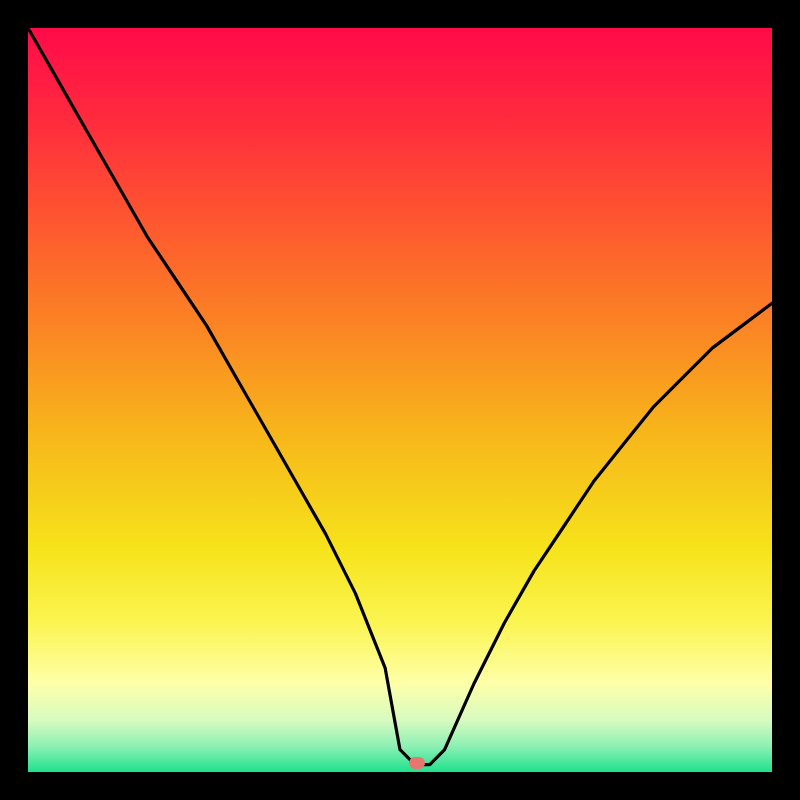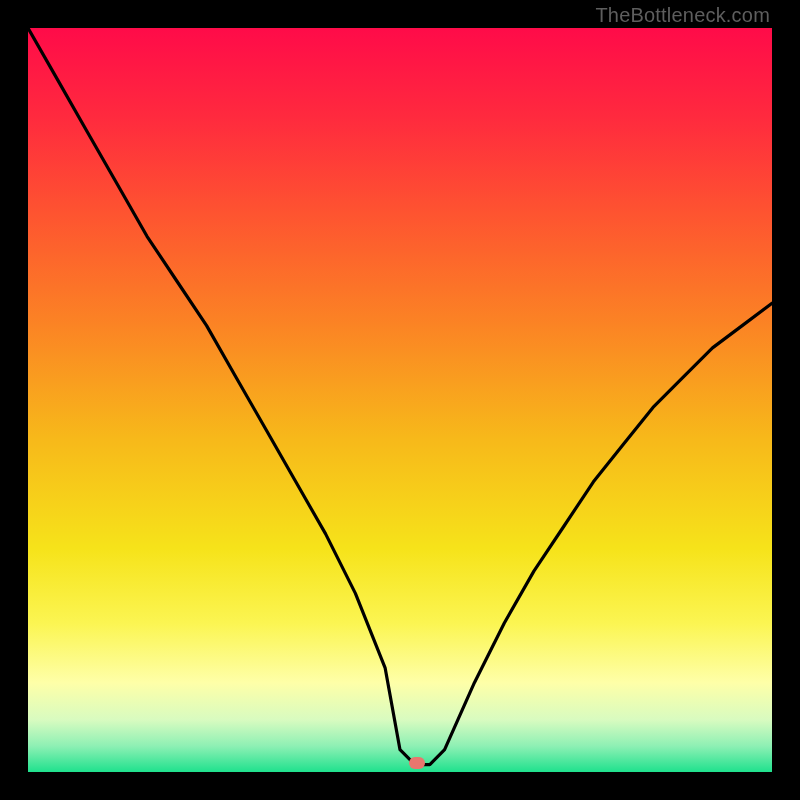--- a/index.html
+++ b/index.html
@@ -51,7 +51,6 @@
 
 <div class="frame">
 
-  <div class="watermark">TheBottleneck.com</div>
 
   <div class="plot-area">
 

